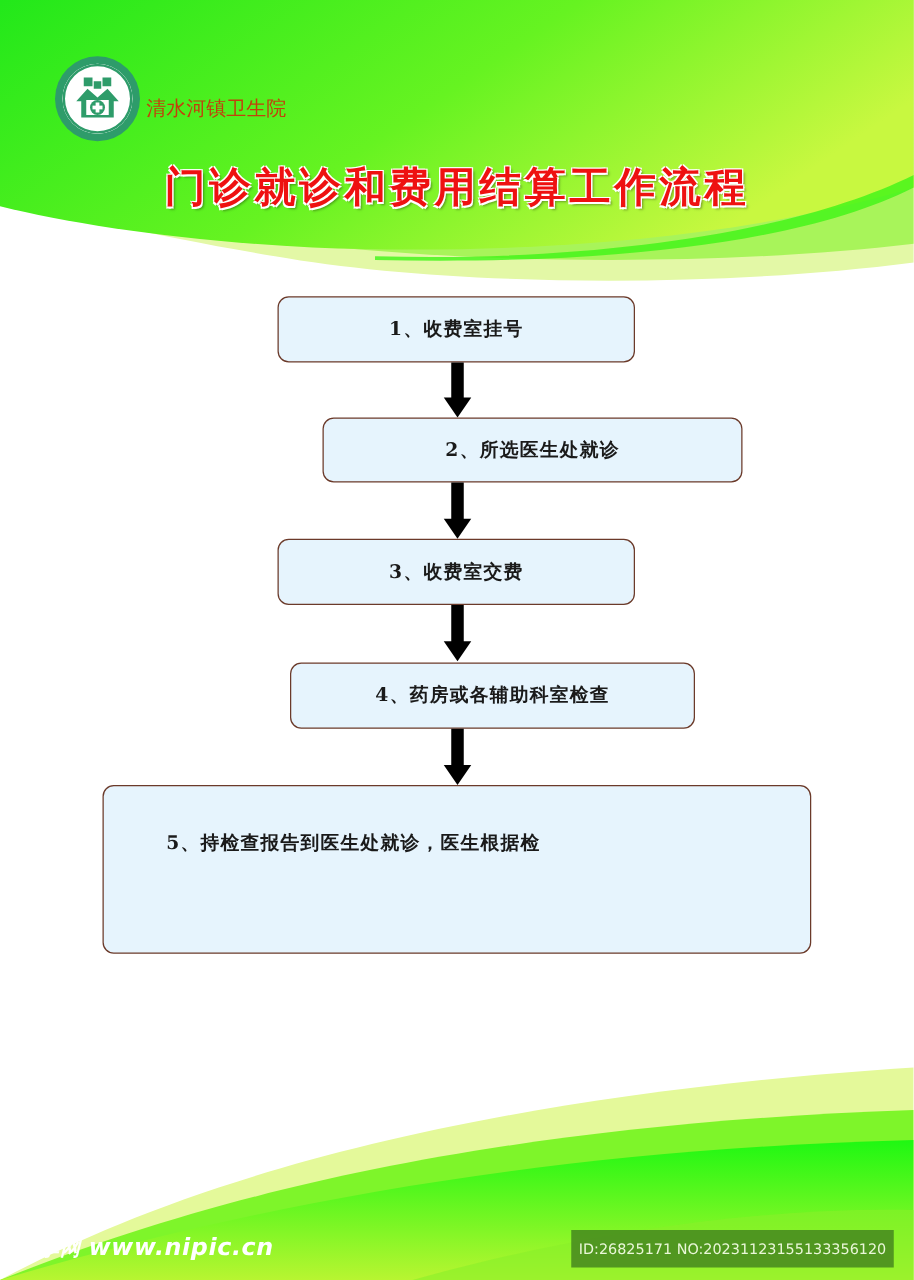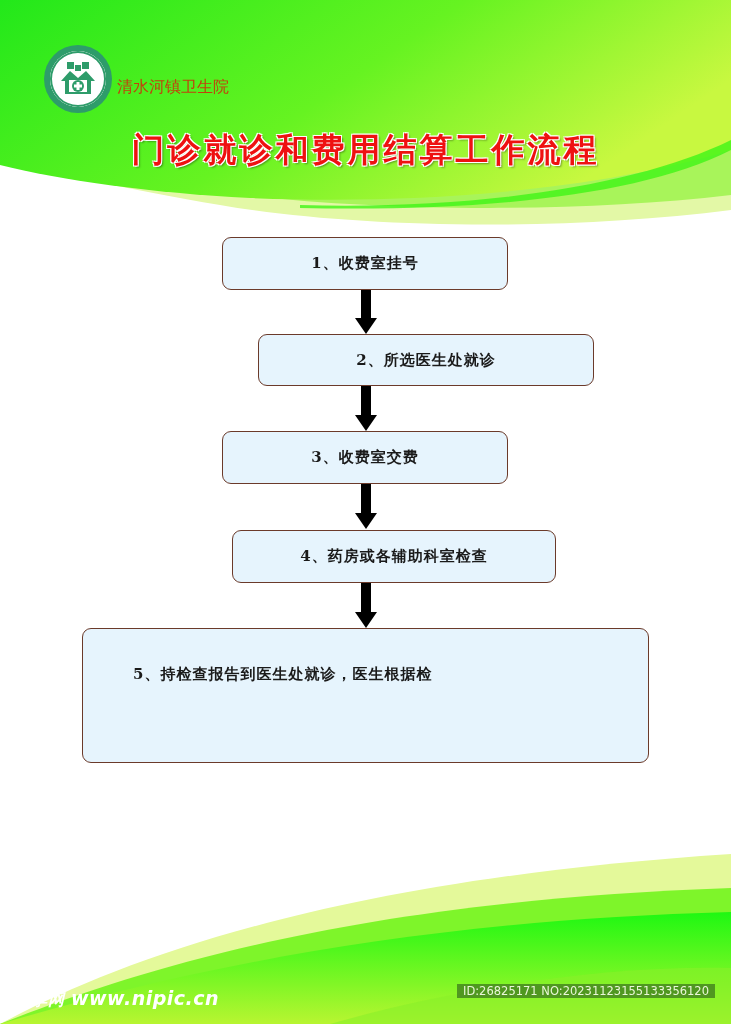--- a/index.html
+++ b/index.html
@@ -28,7 +28,7 @@
                font-style:italic; font-weight:bold; color:#ffffff; font-size:17px; letter-spacing:0.5px; }
   .wm-cn { font-size:16px; letter-spacing:1px; margin-right:6px; }
   .wm-url { font-size:19px; }
-  .idbadge { position:absolute; left:457px; top:984px; width:258px; height:14px; background:rgba(60,120,30,0.75);
+  .idbadge { position:absolute; left:457px; top:984px; width:258px; height:30px; background:rgba(60,120,30,0.75);
              color:#eaf7d8; font-family:"DejaVu Sans","Liberation Sans",sans-serif; font-size:11.5px;
              display:flex; align-items:center; justify-content:center; }
 </style>

